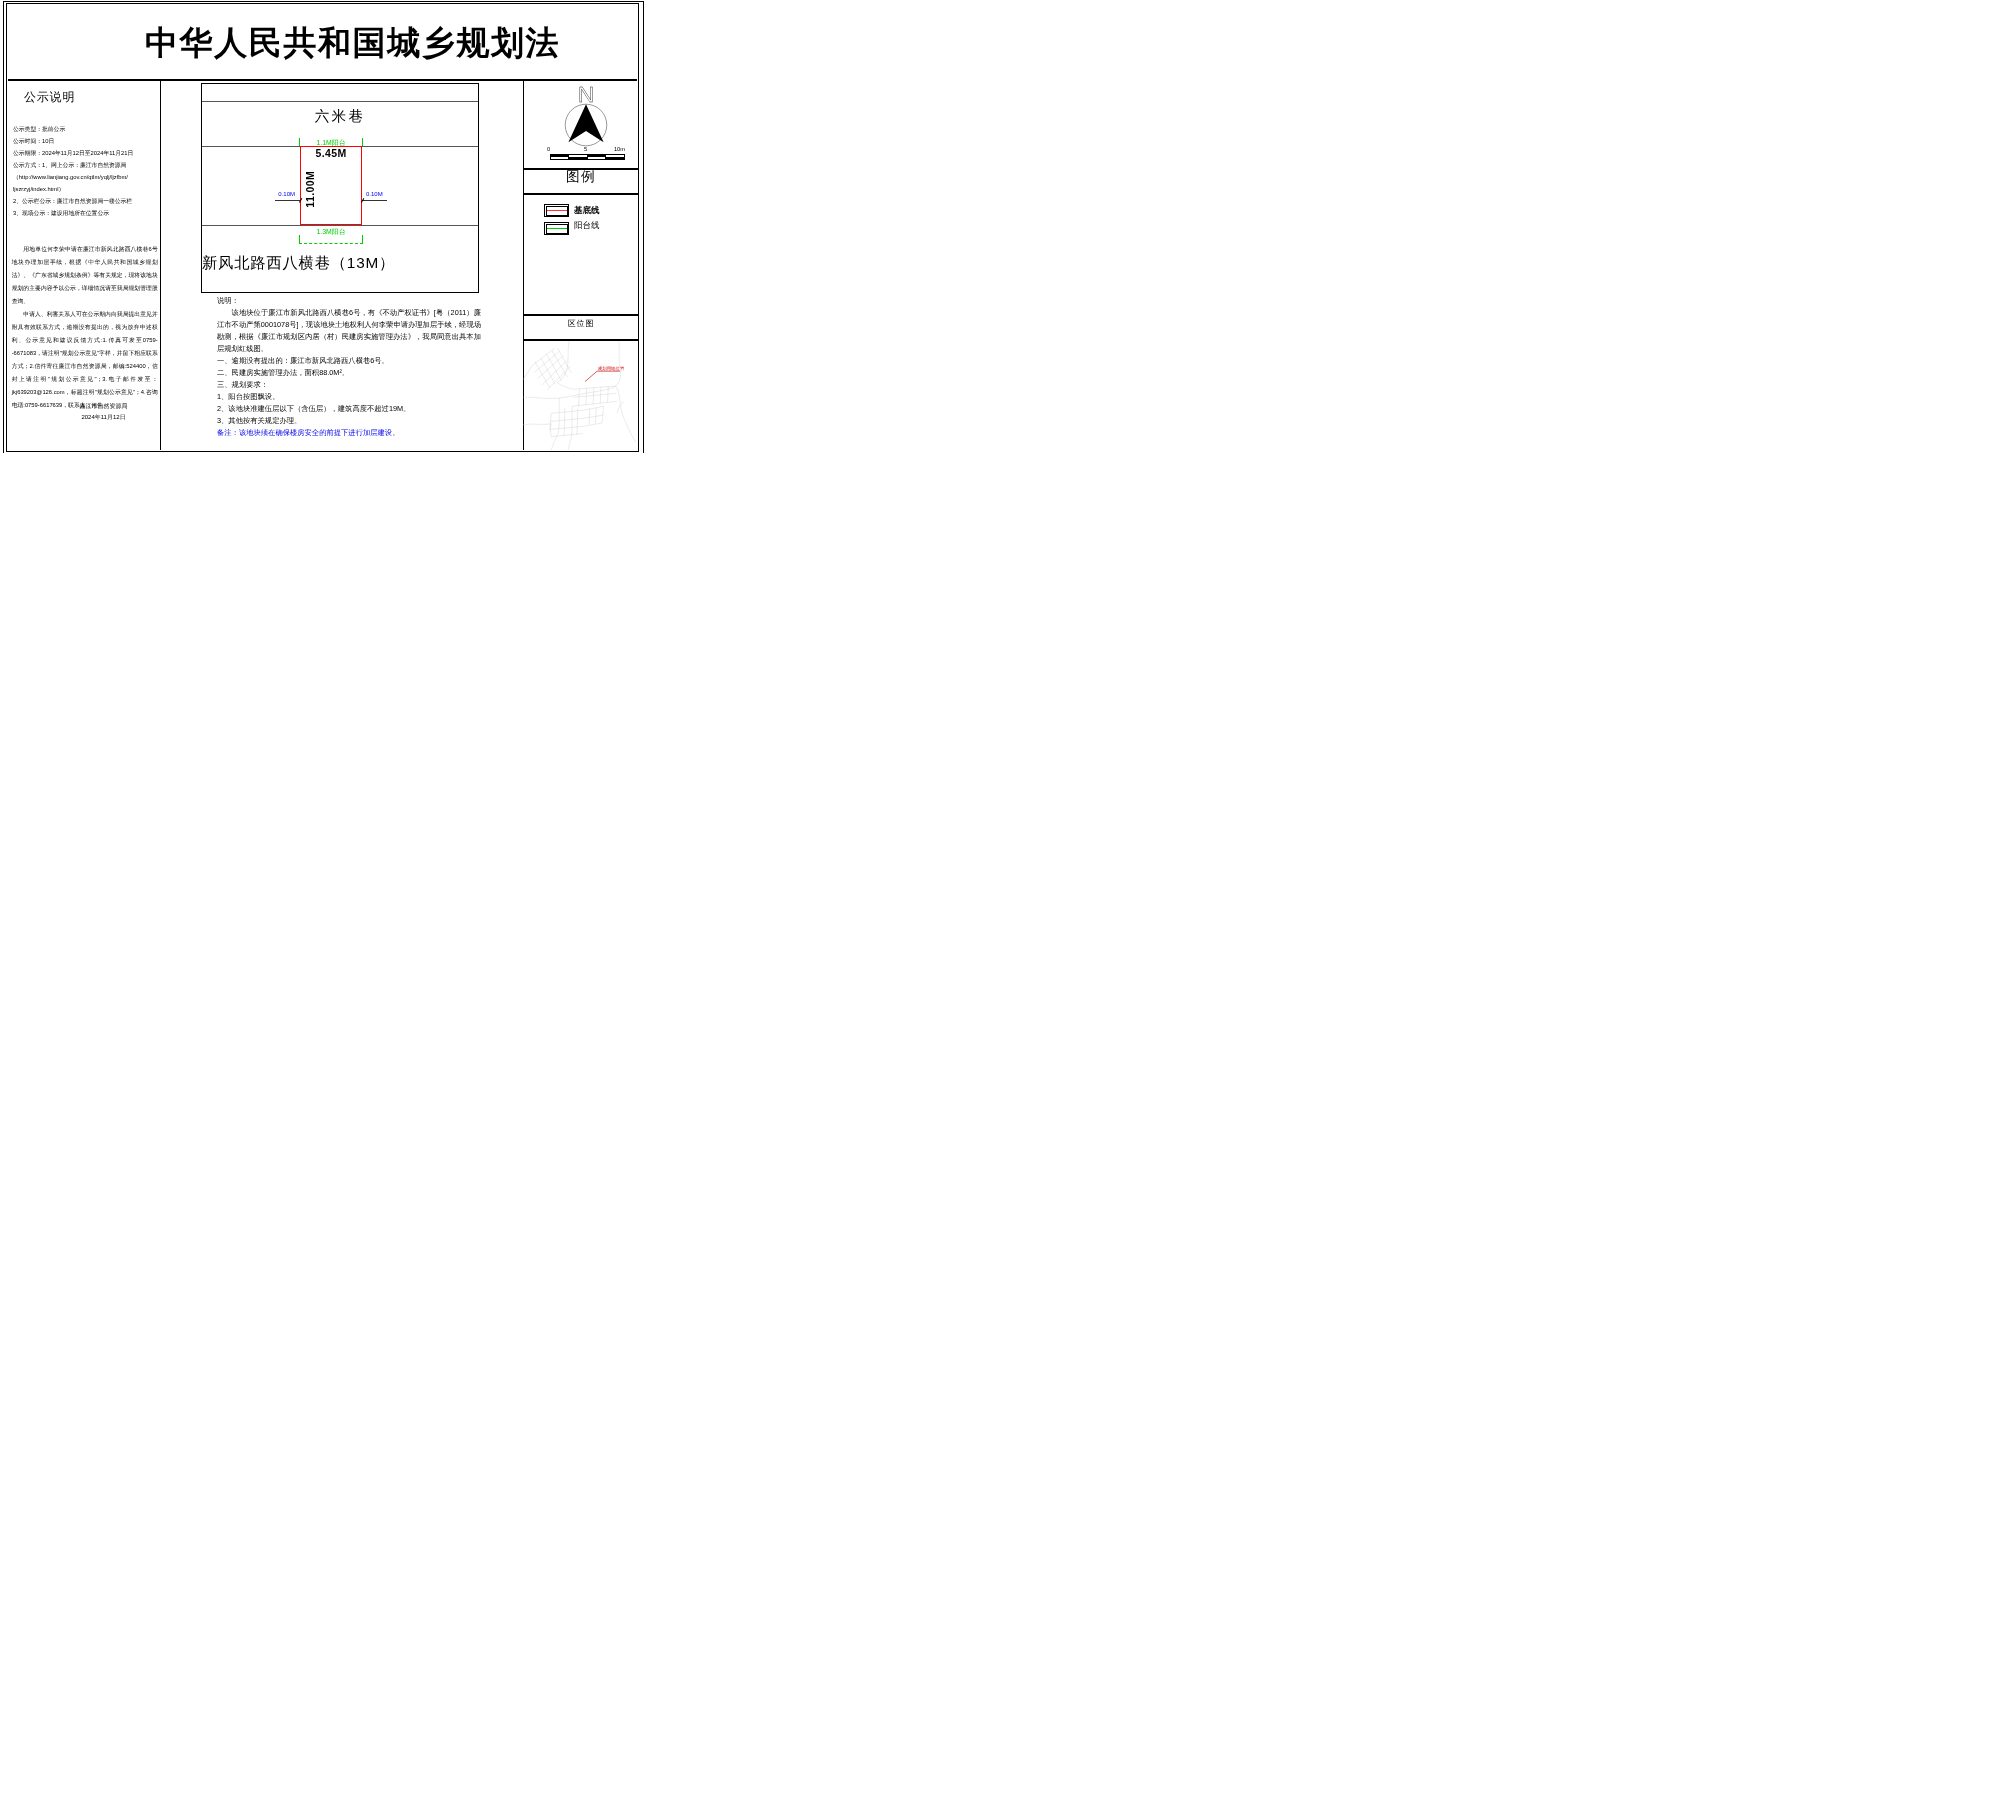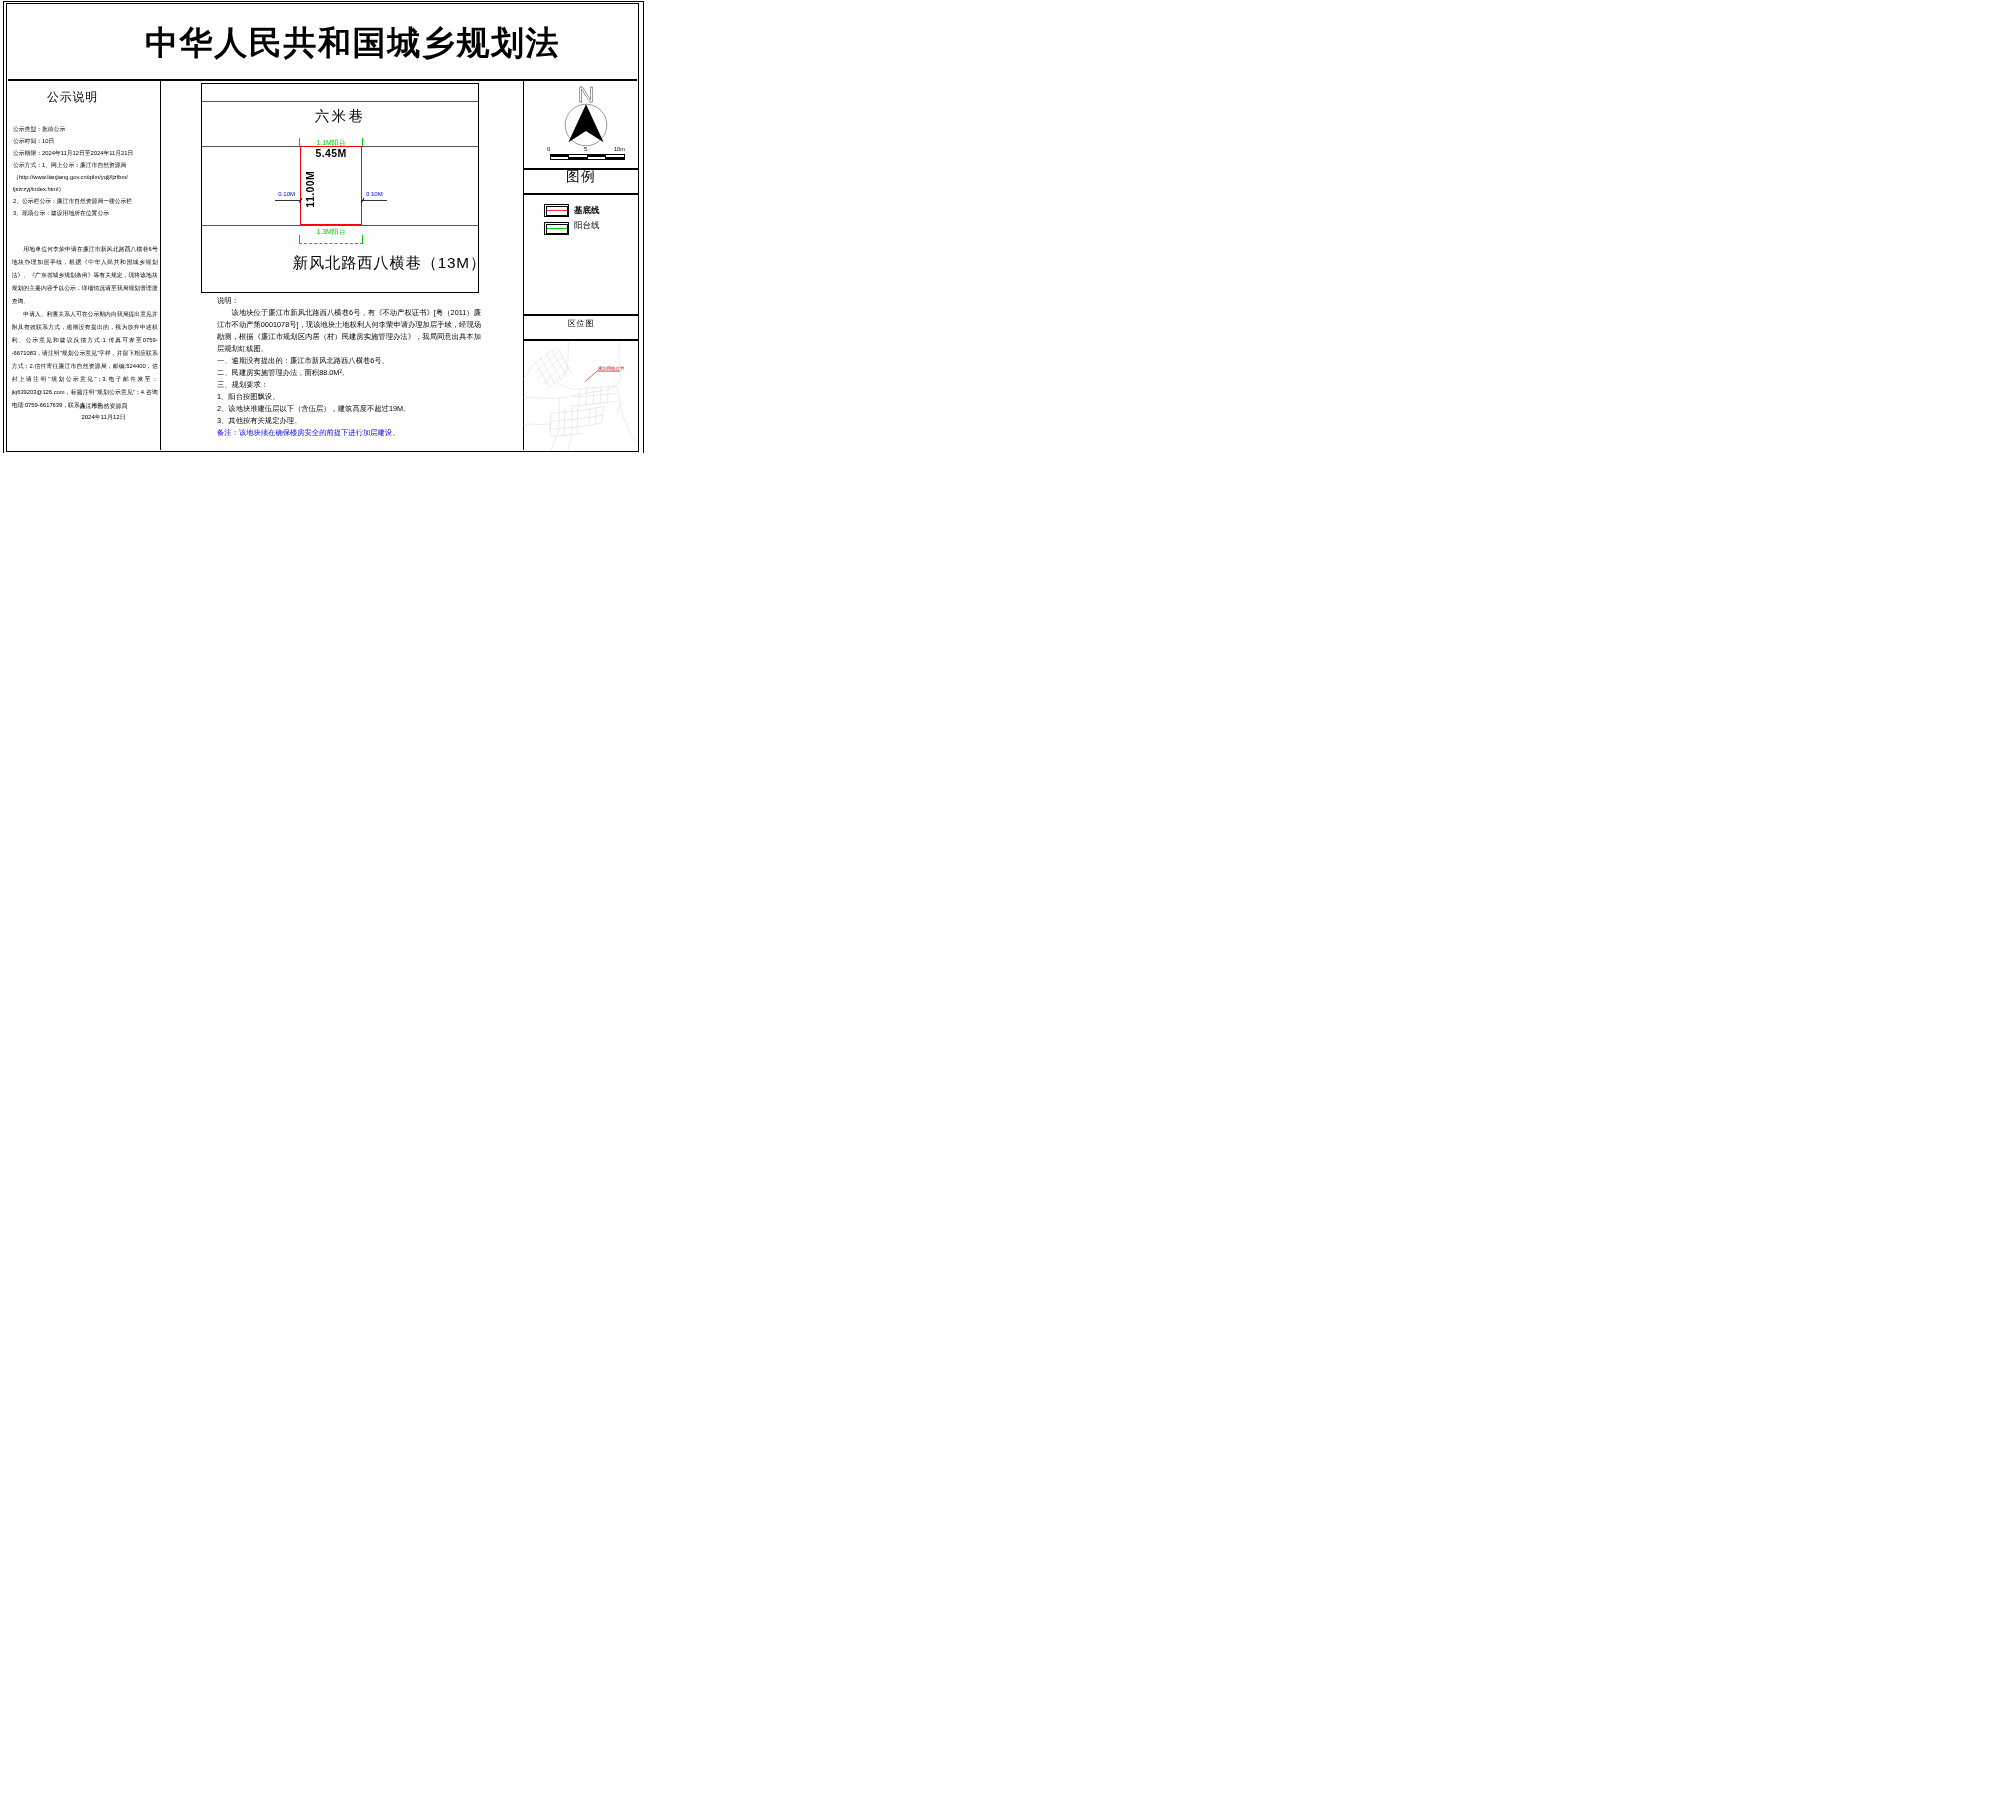--- a/index.html
+++ b/index.html
@@ -17,7 +17,7 @@
          font-family:"DejaVu Serif","Liberation Serif",serif;
          font-size:33px;font-weight:600;letter-spacing:1.6px;white-space:nowrap;}
   
-  .lp-heading{left:36px;top:89px;width:73px;text-align:center;font-size:12px;letter-spacing:0.8px;}
+  .lp-heading{left:24px;top:89px;width:73px;font-size:12px;letter-spacing:0.8px;}
   .lp-info{left:13px;top:123px;width:145px;font-size:5.8px;line-height:12px;white-space:nowrap;}
   .lp-paras{left:11.7px;top:243px;width:146px;font-size:5.8px;line-height:13px;text-align:justify;}
   .lp-paras p{margin:0;text-indent:2em;}

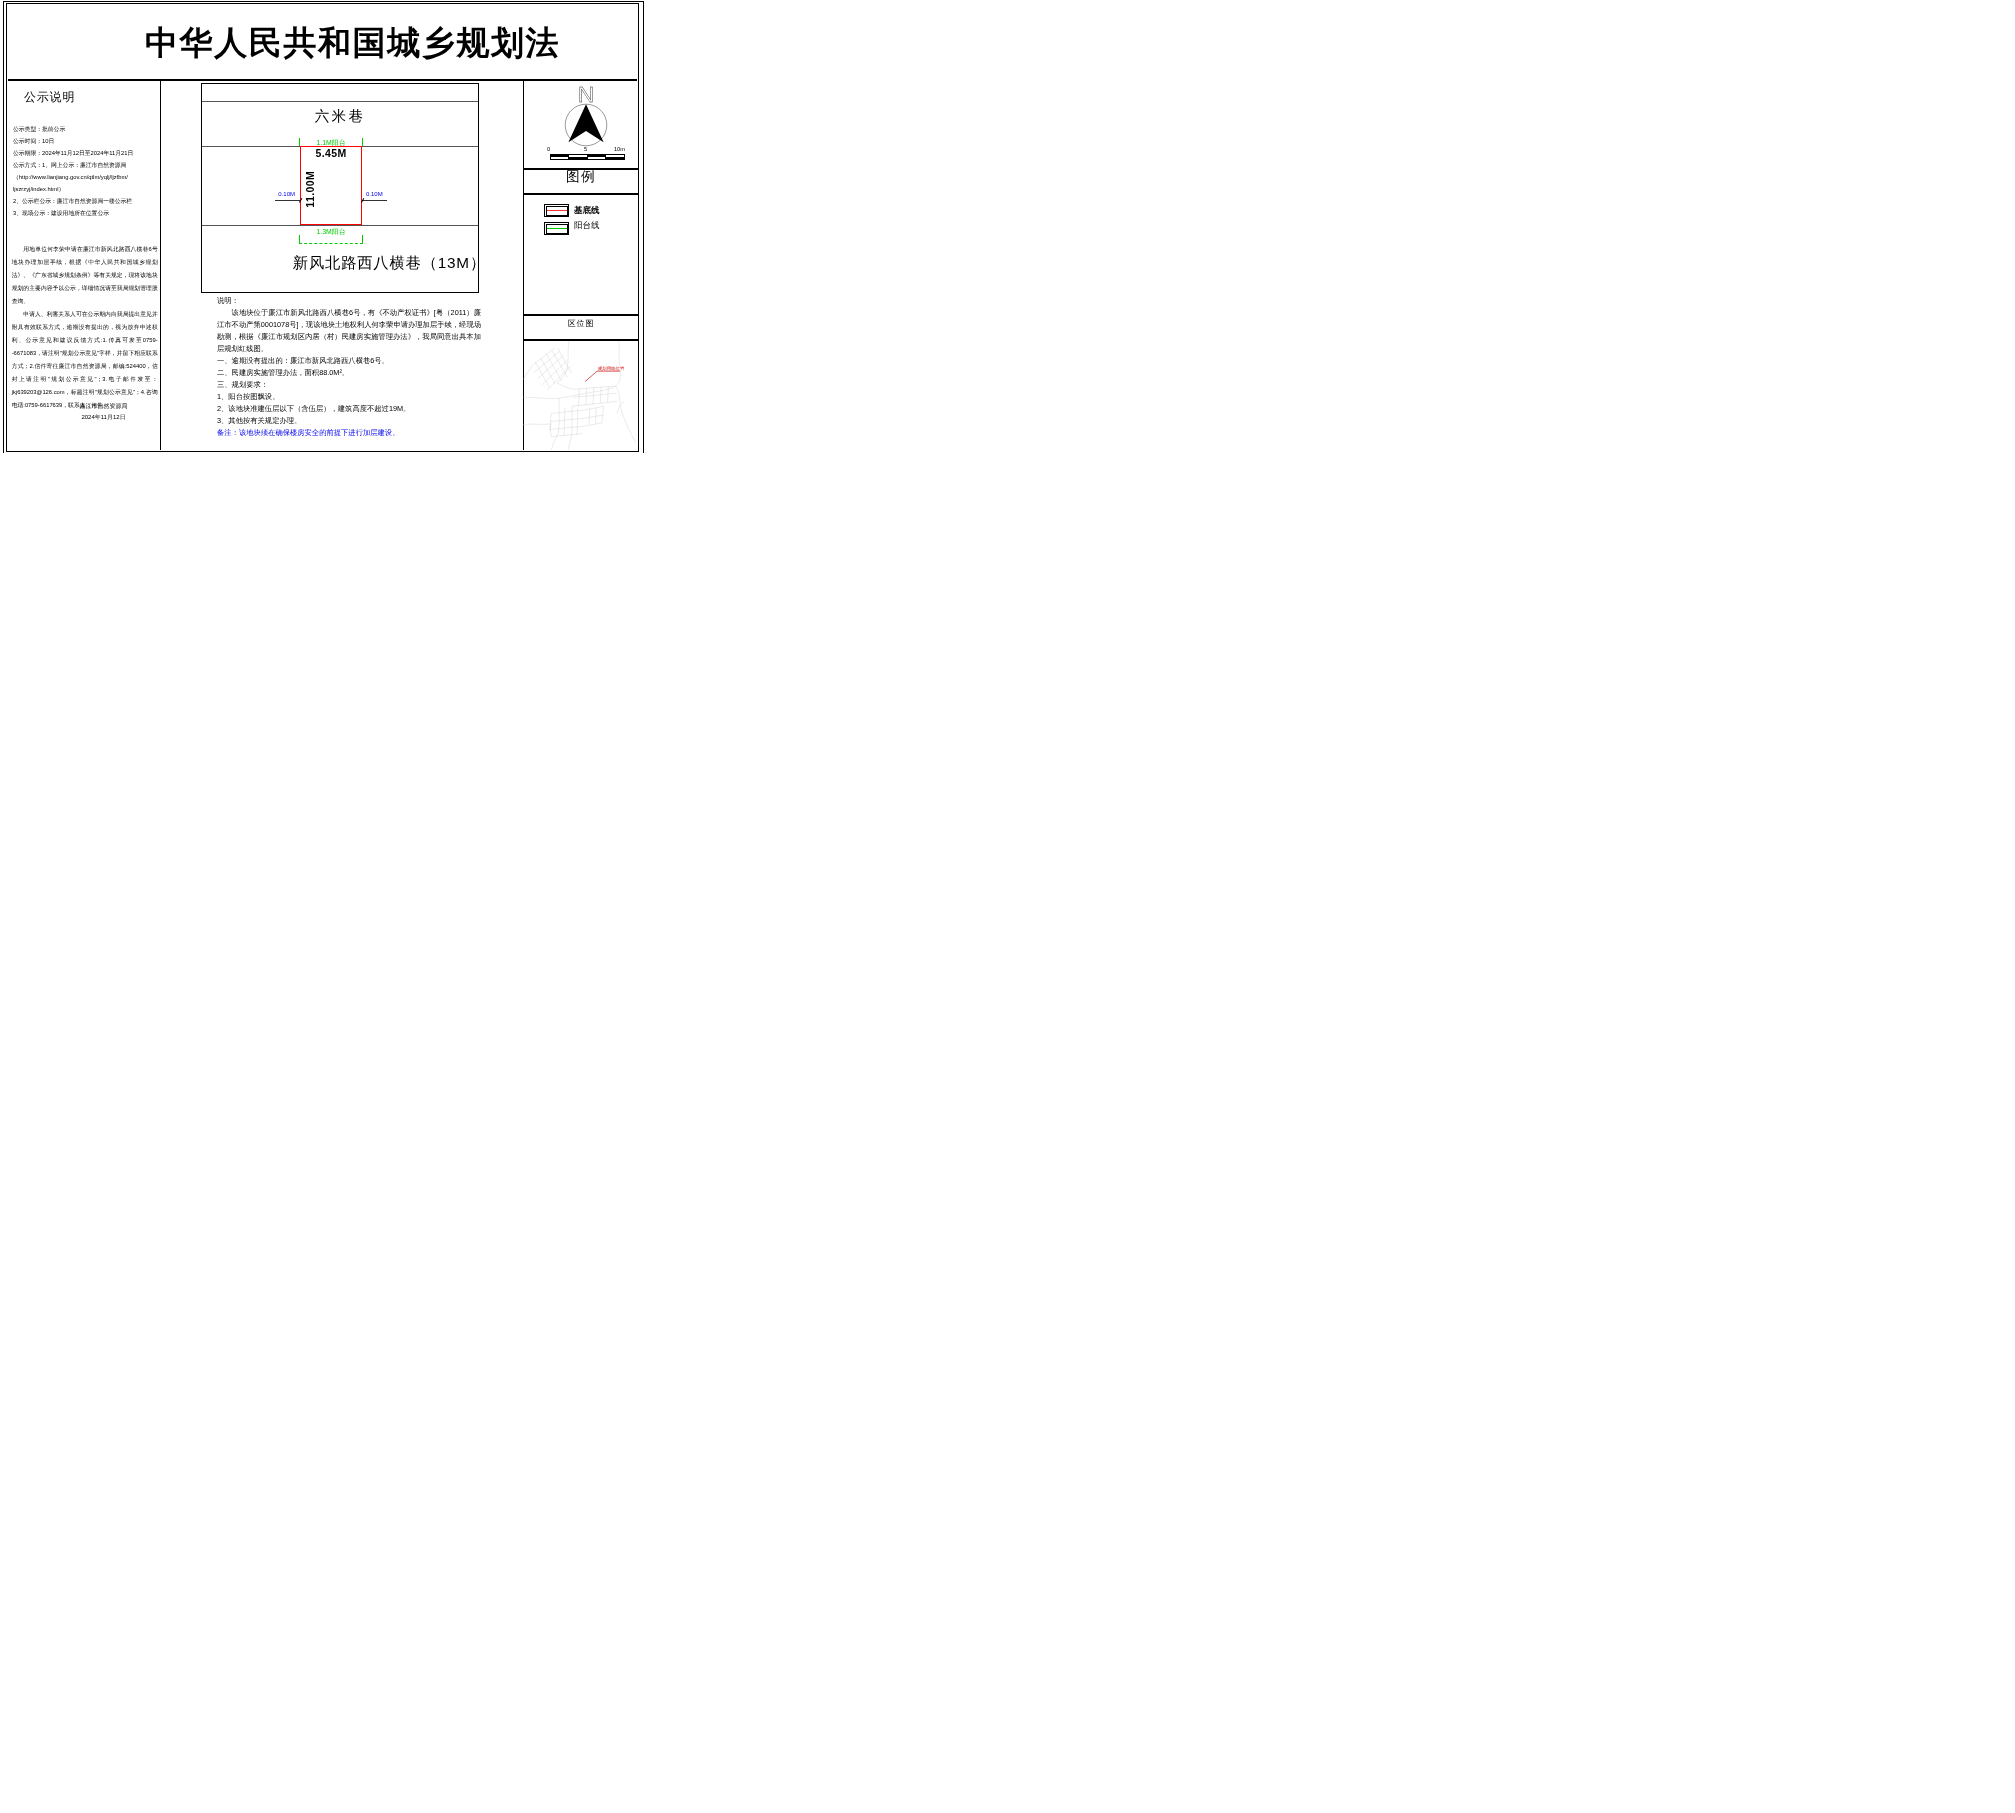--- a/index.html
+++ b/index.html
@@ -38,7 +38,7 @@
   #label-11m{position:absolute;left:83px;top:100px;width:48px;height:10.5px;text-align:center;
              font-size:10.5px;font-weight:bold;letter-spacing:0.4px;transform:rotate(-90deg);}
   #road-top-name{position:absolute;left:0;top:23.4px;width:276px;text-align:center;font-size:14.5px;letter-spacing:2.4px;}
-  #road-bottom-name{position:absolute;left:8px;top:169px;width:276px;text-align:right;font-size:15.3px;letter-spacing:0.8px;}
+  #road-bottom-name{position:absolute;left:0;top:169px;width:276px;text-align:left;font-size:15.3px;letter-spacing:0.8px;}
   .balcony-label{position:absolute;left:98px;width:62px;text-align:center;font-size:6.9px;background:#fff;}
   
   #notes{left:217px;top:295px;width:264px;font-size:7.3px;line-height:12px;}

